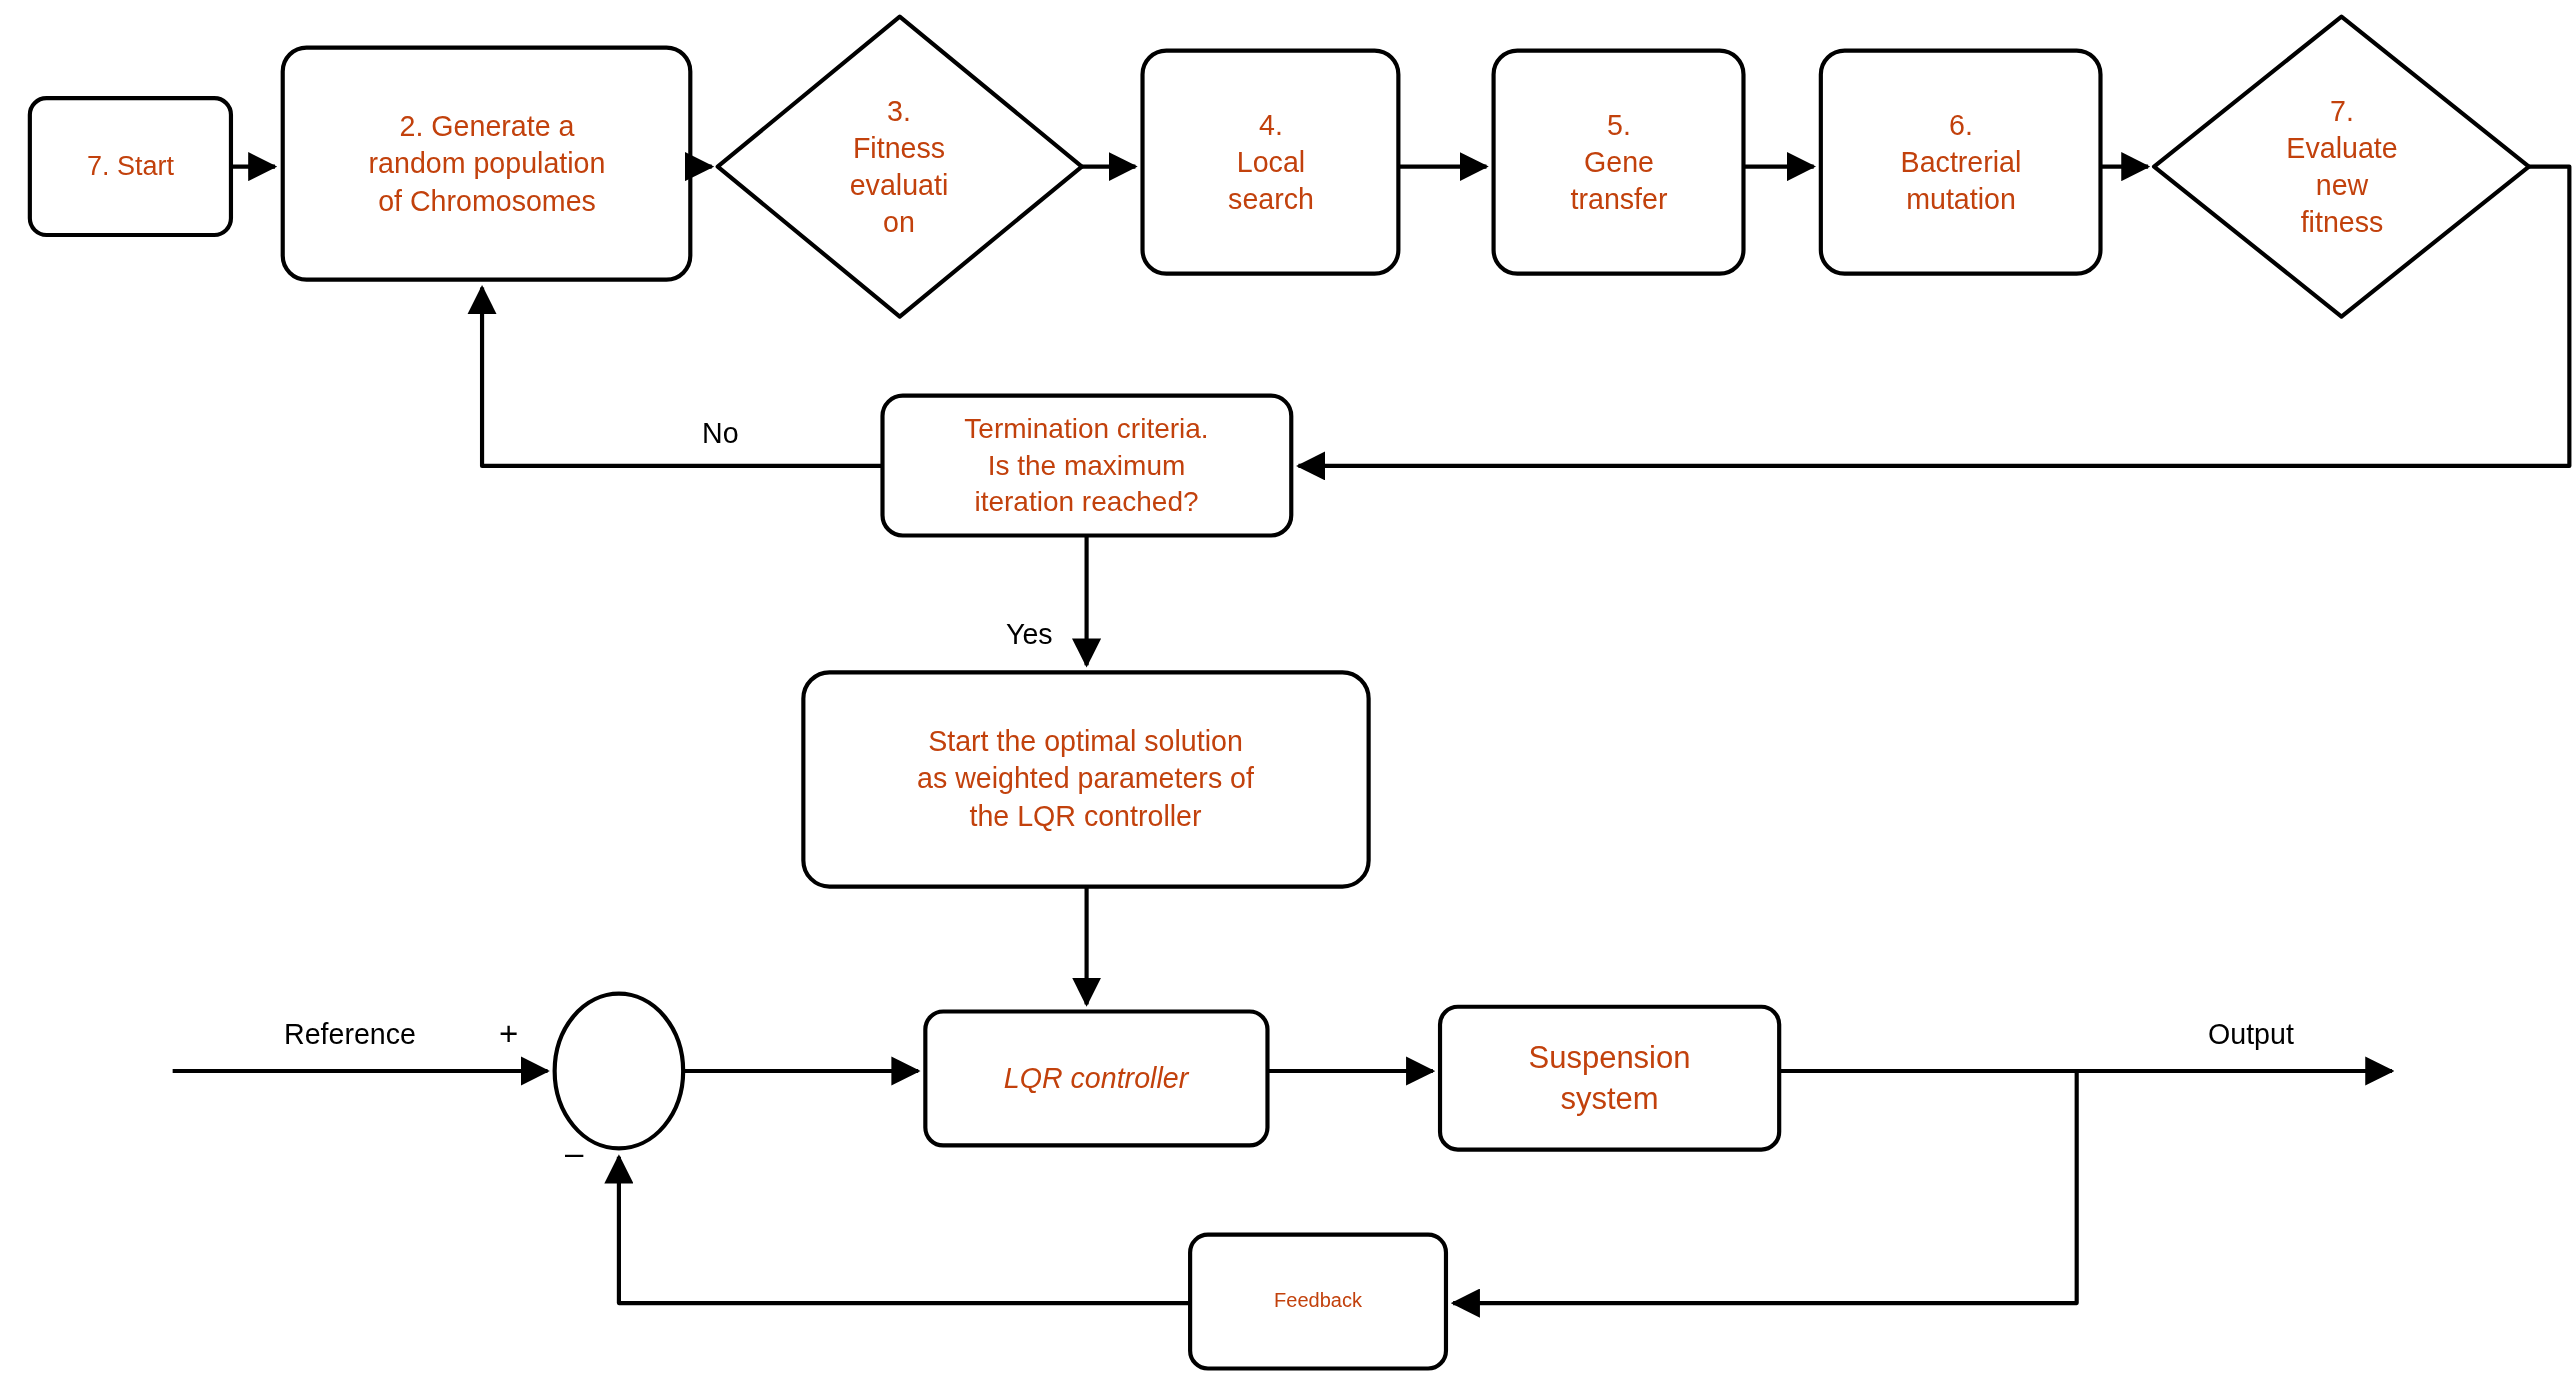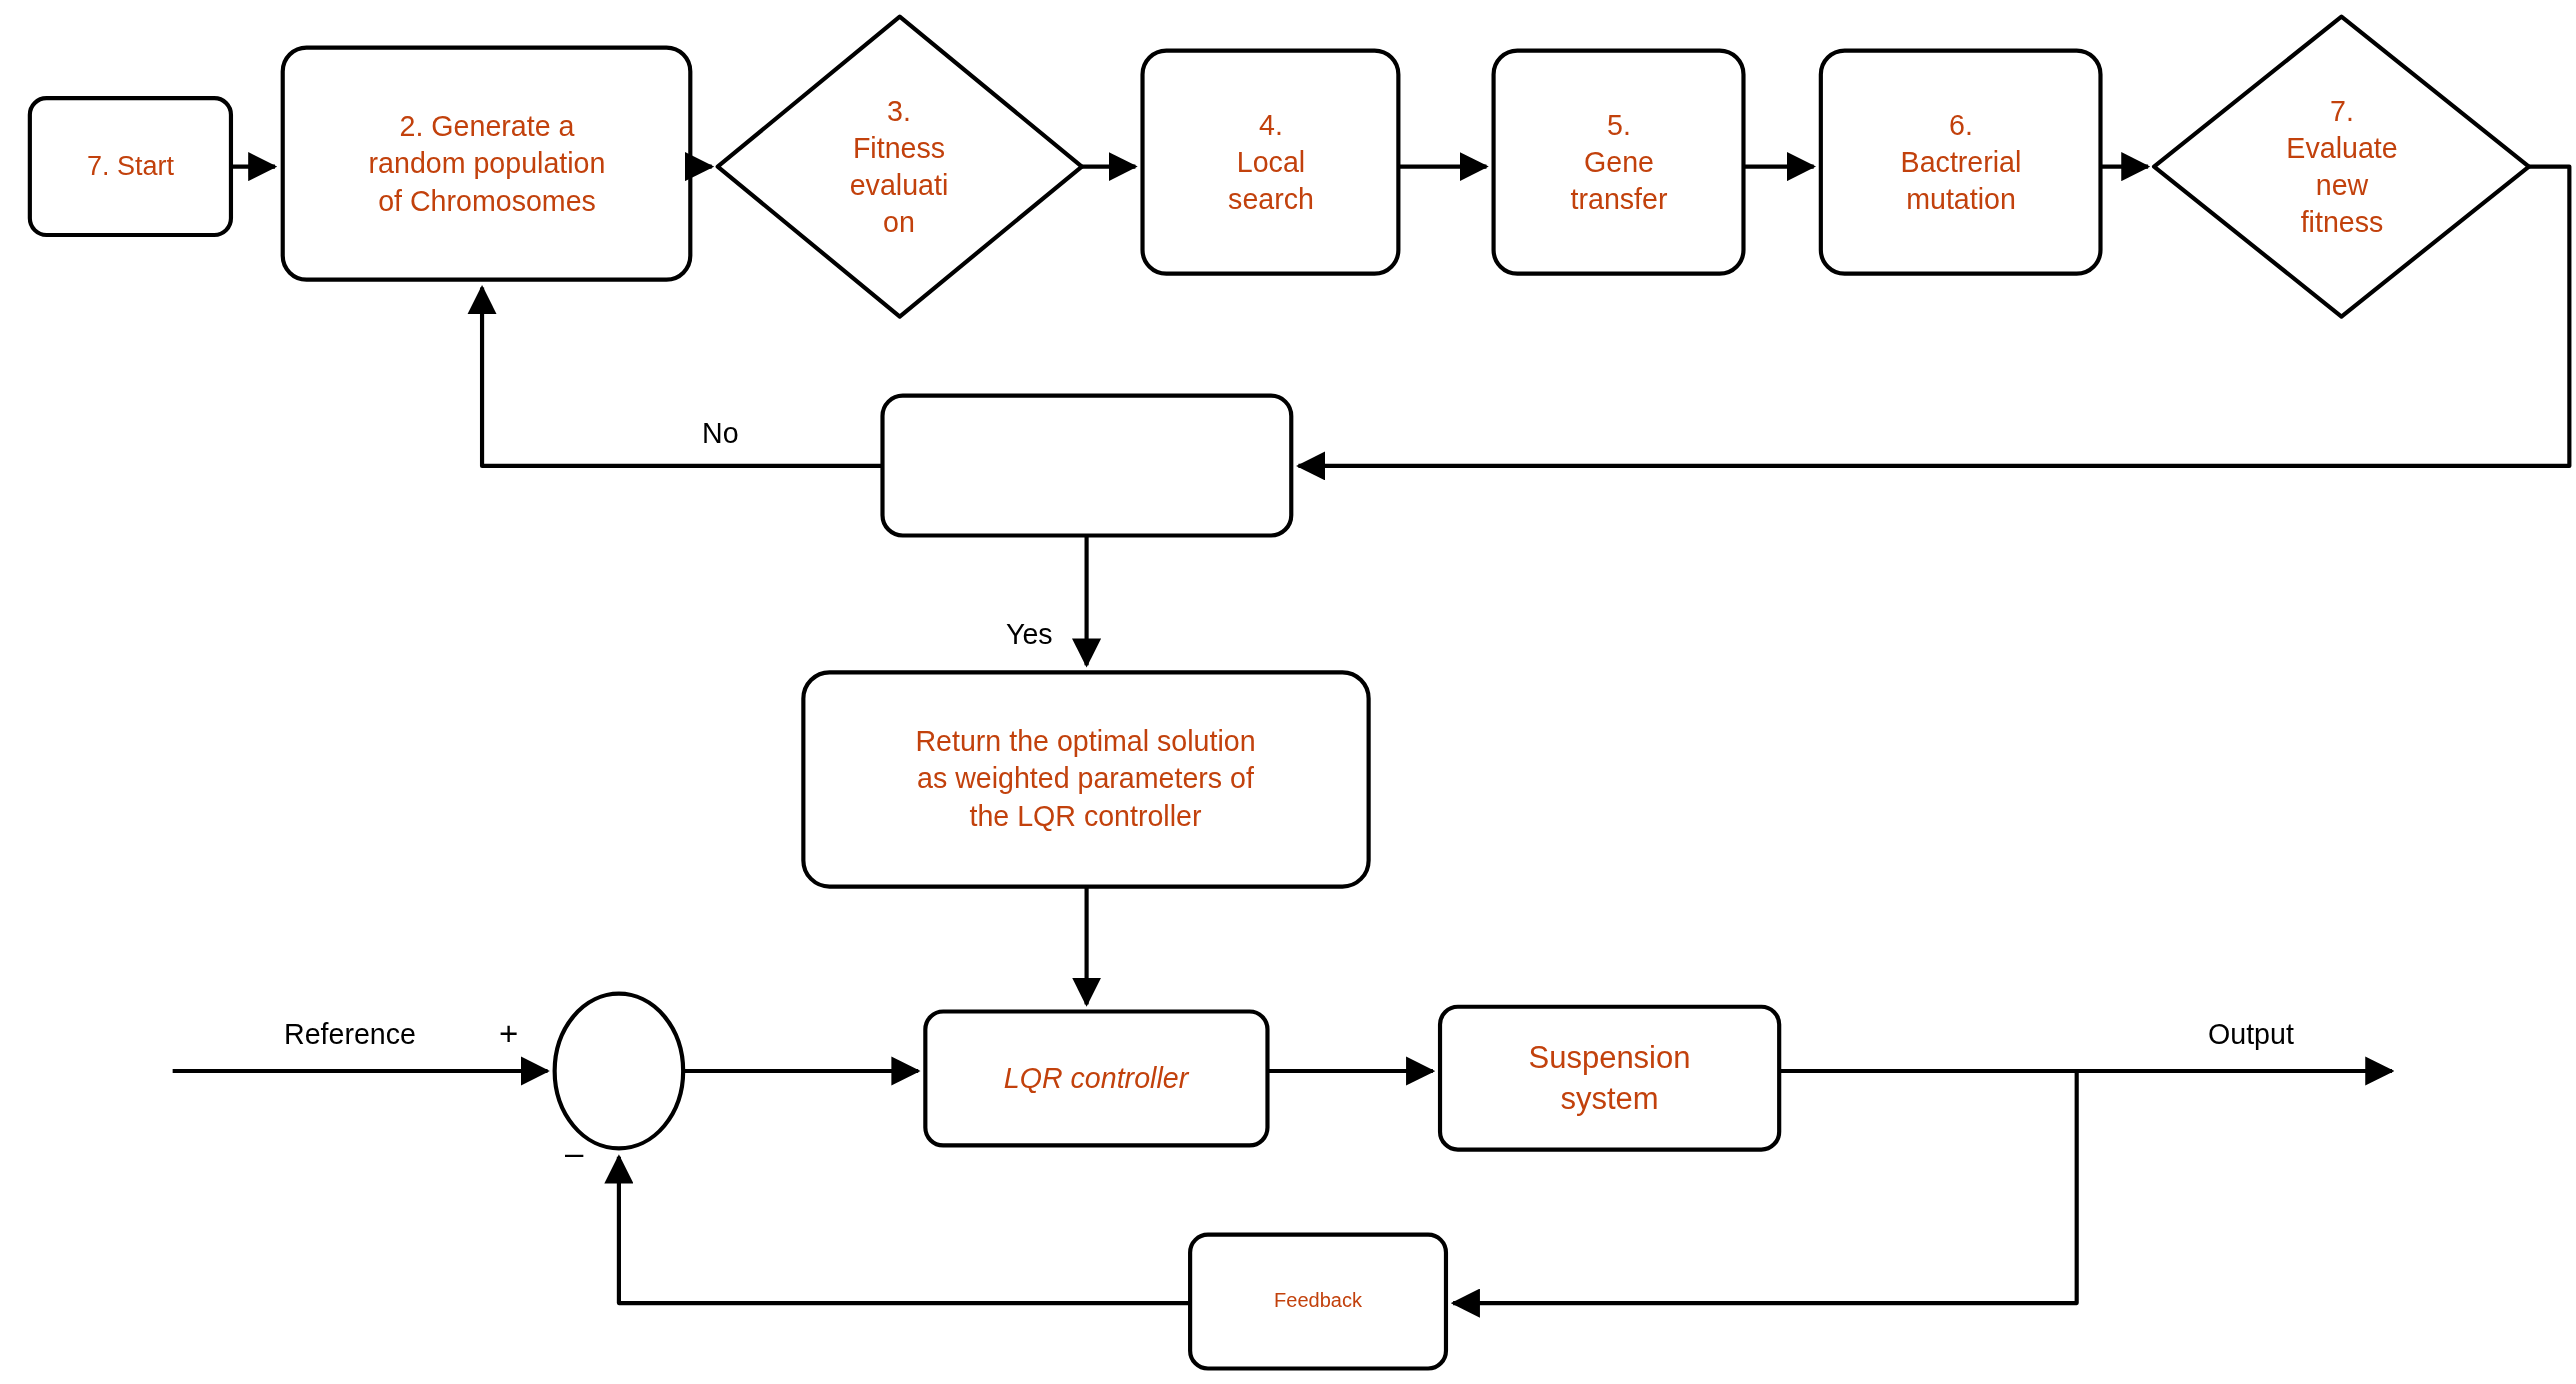--- a/index.html
+++ b/index.html
@@ -130,6 +130,9 @@
 new
 fitness</div>
 
+  <div class="node-text" style="left:882px; top:396px; width:409px; height:140px; font-size:28px;">Termination  criteria.
+Is the maximum
+iteration reached?</div>
 
   <div class="node-text" style="left:803px; top:672px; width:565px; height:214px; font-size:28.6px;">Return the optimal solution
 as weighted parameters of

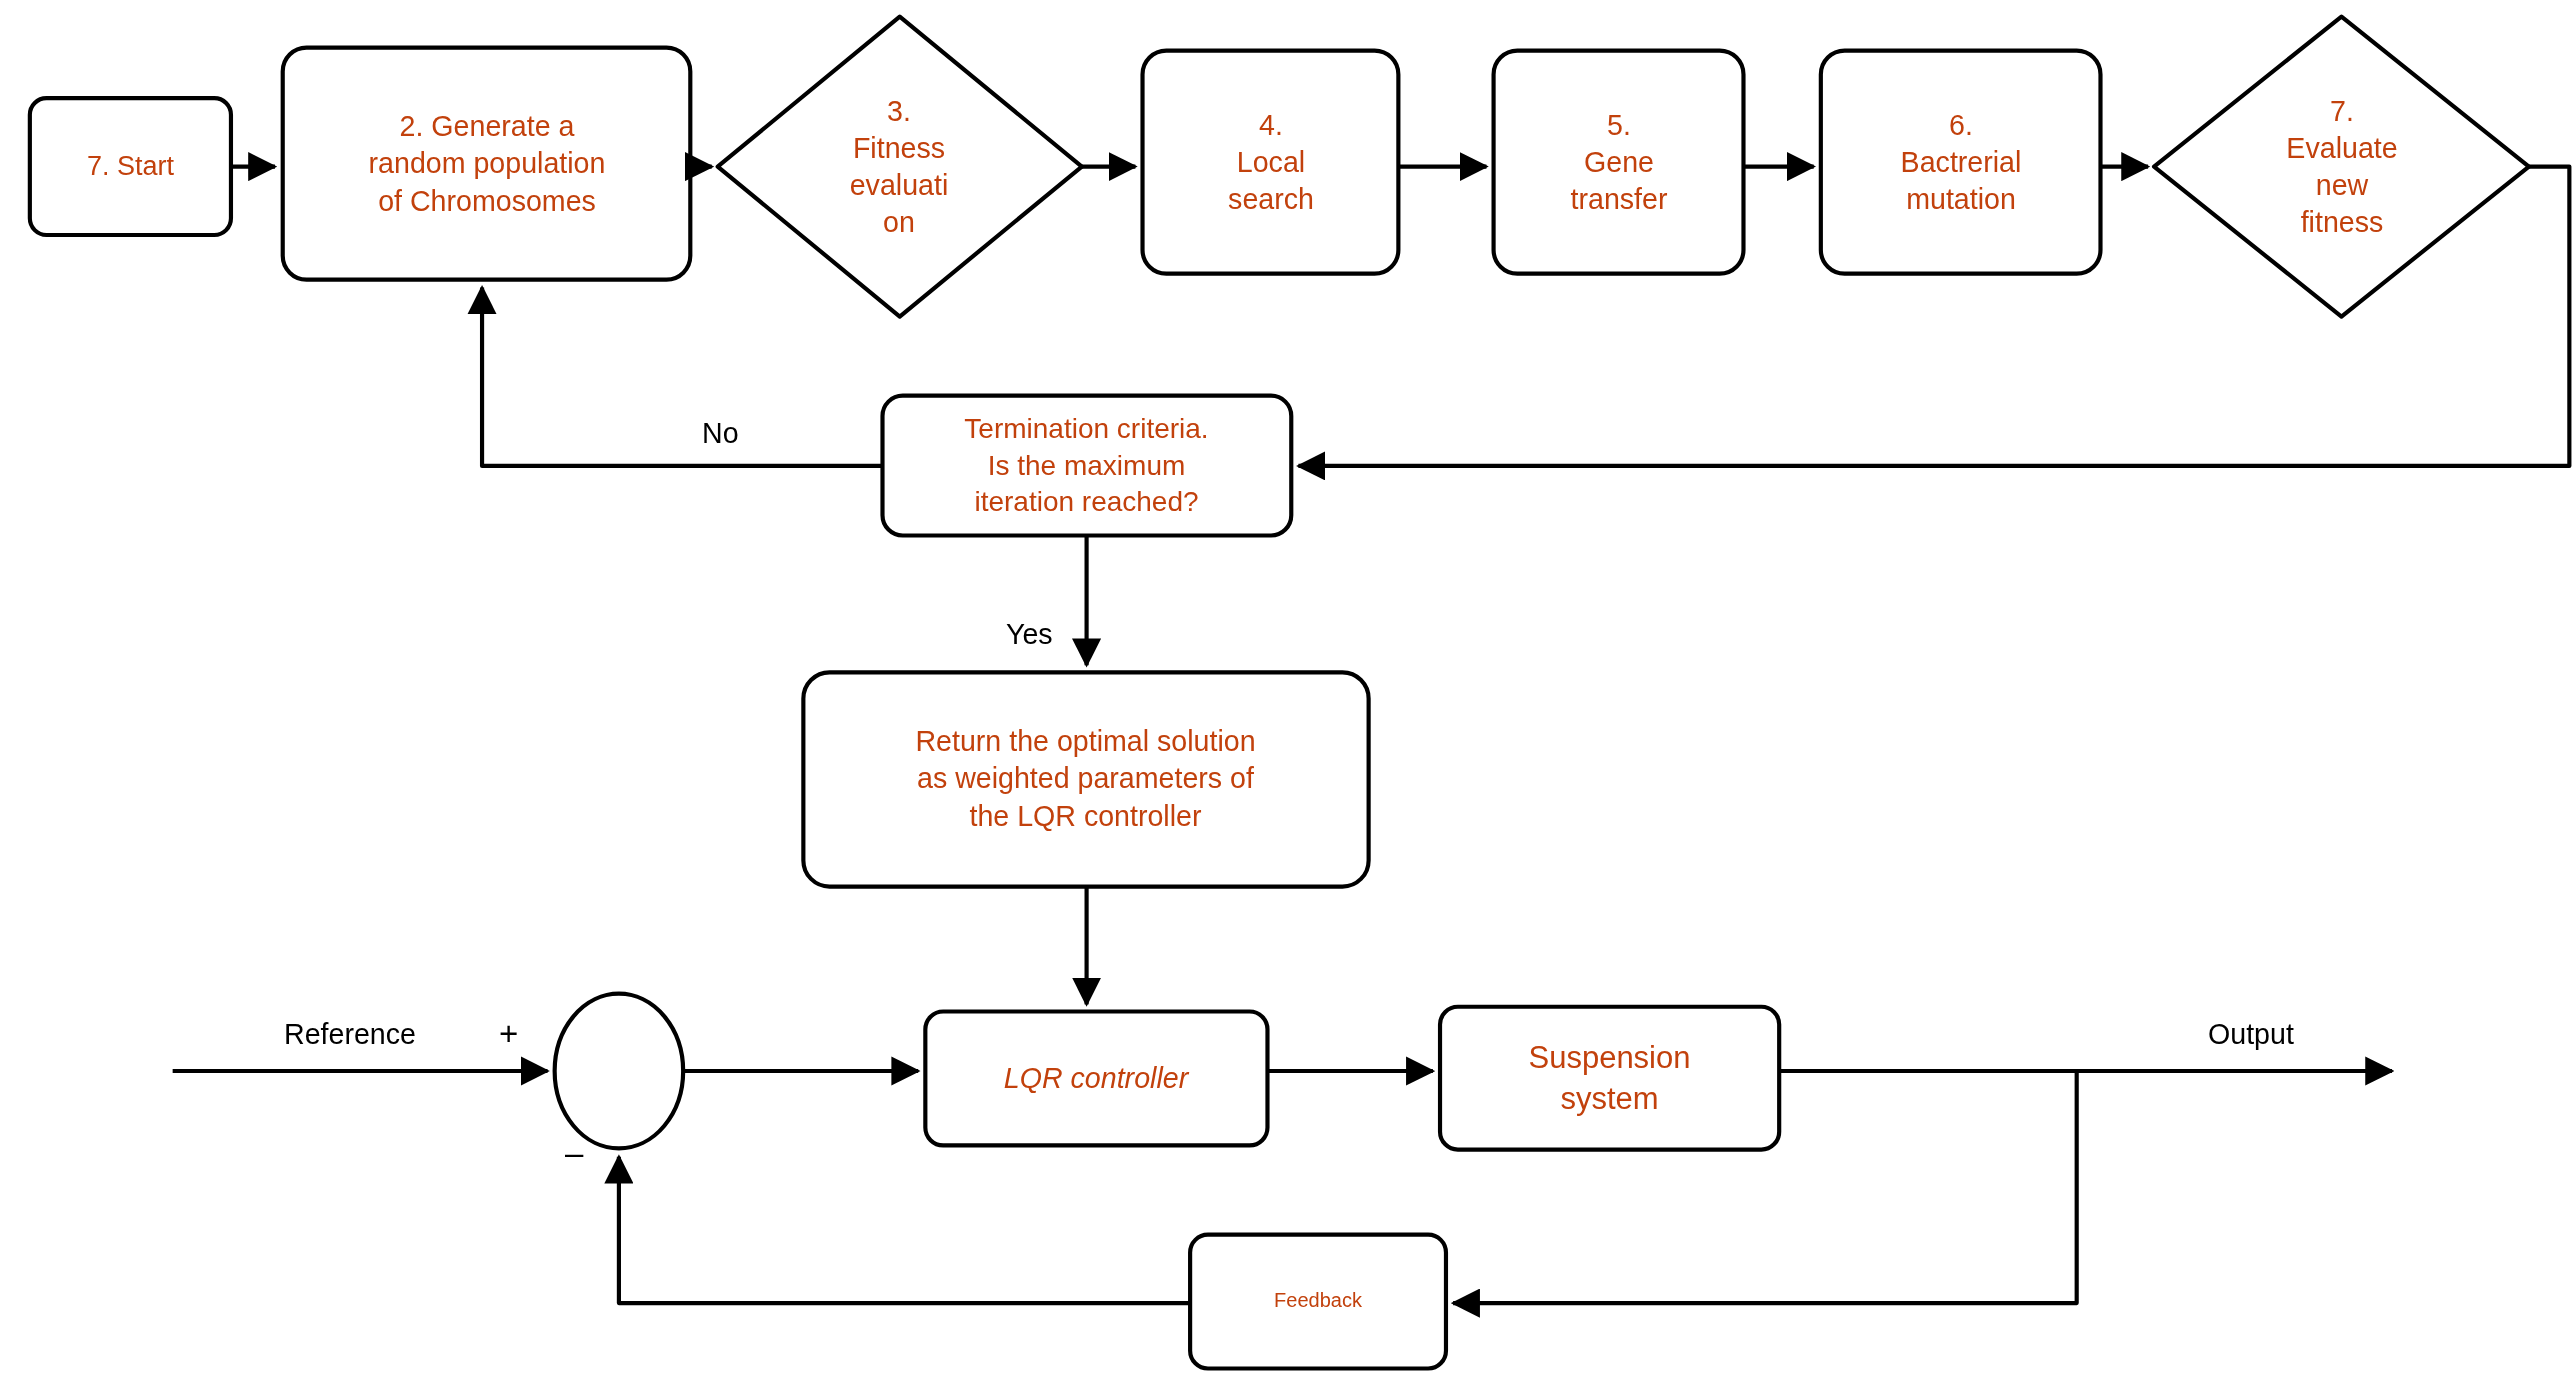--- a/index.html
+++ b/index.html
@@ -134,7 +134,7 @@
 Is the maximum
 iteration reached?</div>
 
-  <div class="node-text" style="left:803px; top:672px; width:565px; height:214px; font-size:28.6px;">Return the optimal solution
+  <div class="node-text" style="left:803px; top:672px; width:565px; height:214px; font-size:28.6px;">Start the optimal solution
 as weighted parameters of
 the LQR controller</div>
 

